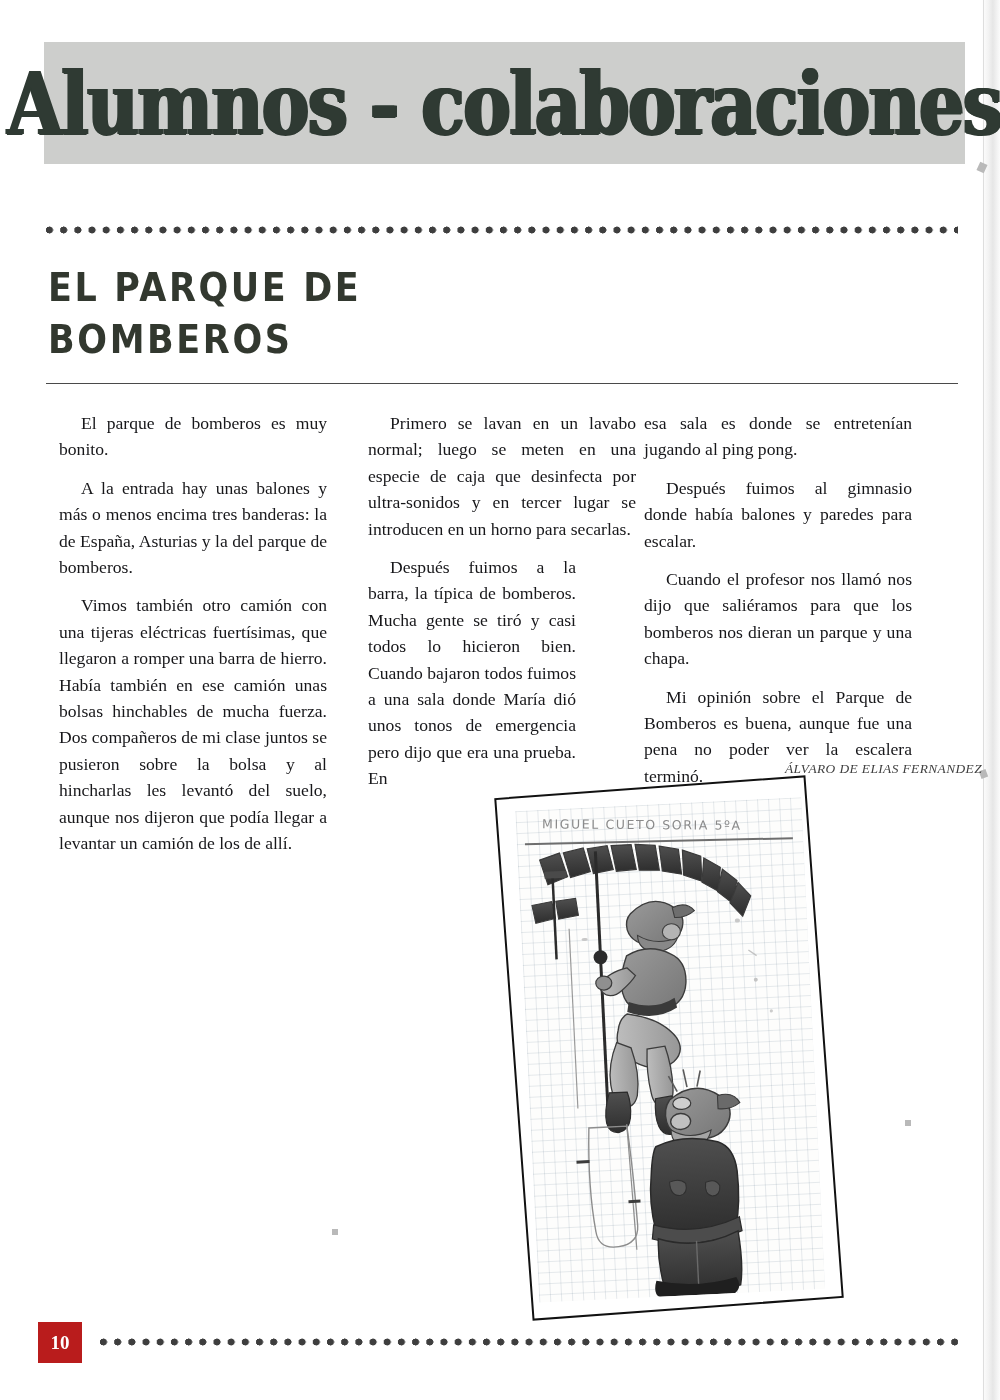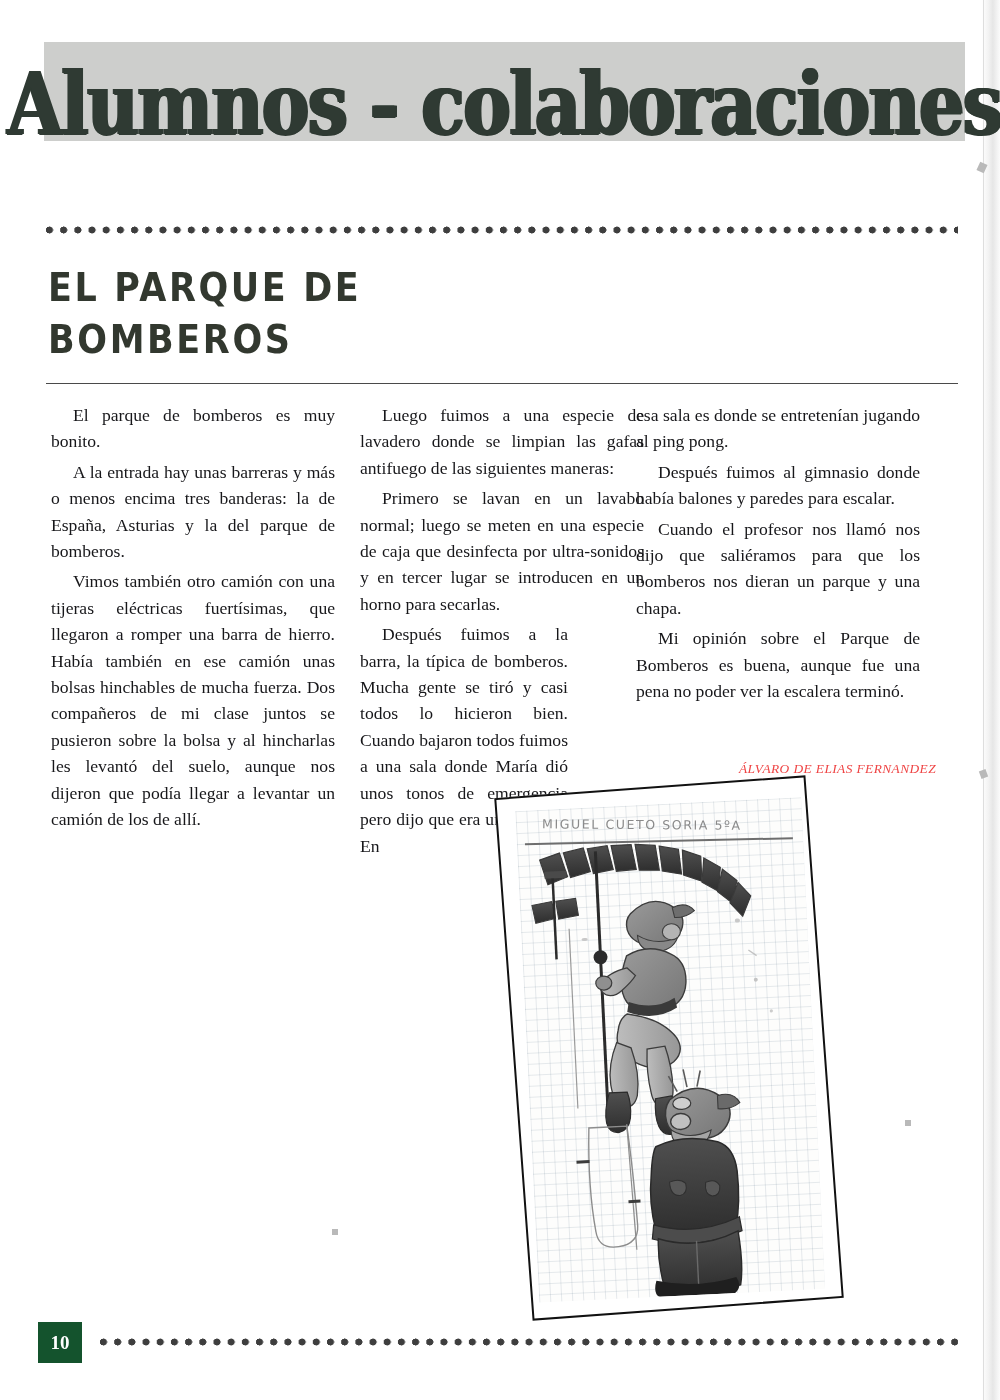--- a/index.html
+++ b/index.html
@@ -45,7 +45,7 @@
     left: 44px;
     top: 42px;
     width: 921px;
-    height: 99px;
+    height: 122px;
     background: #cdcecc;
   }
   .banner-title {

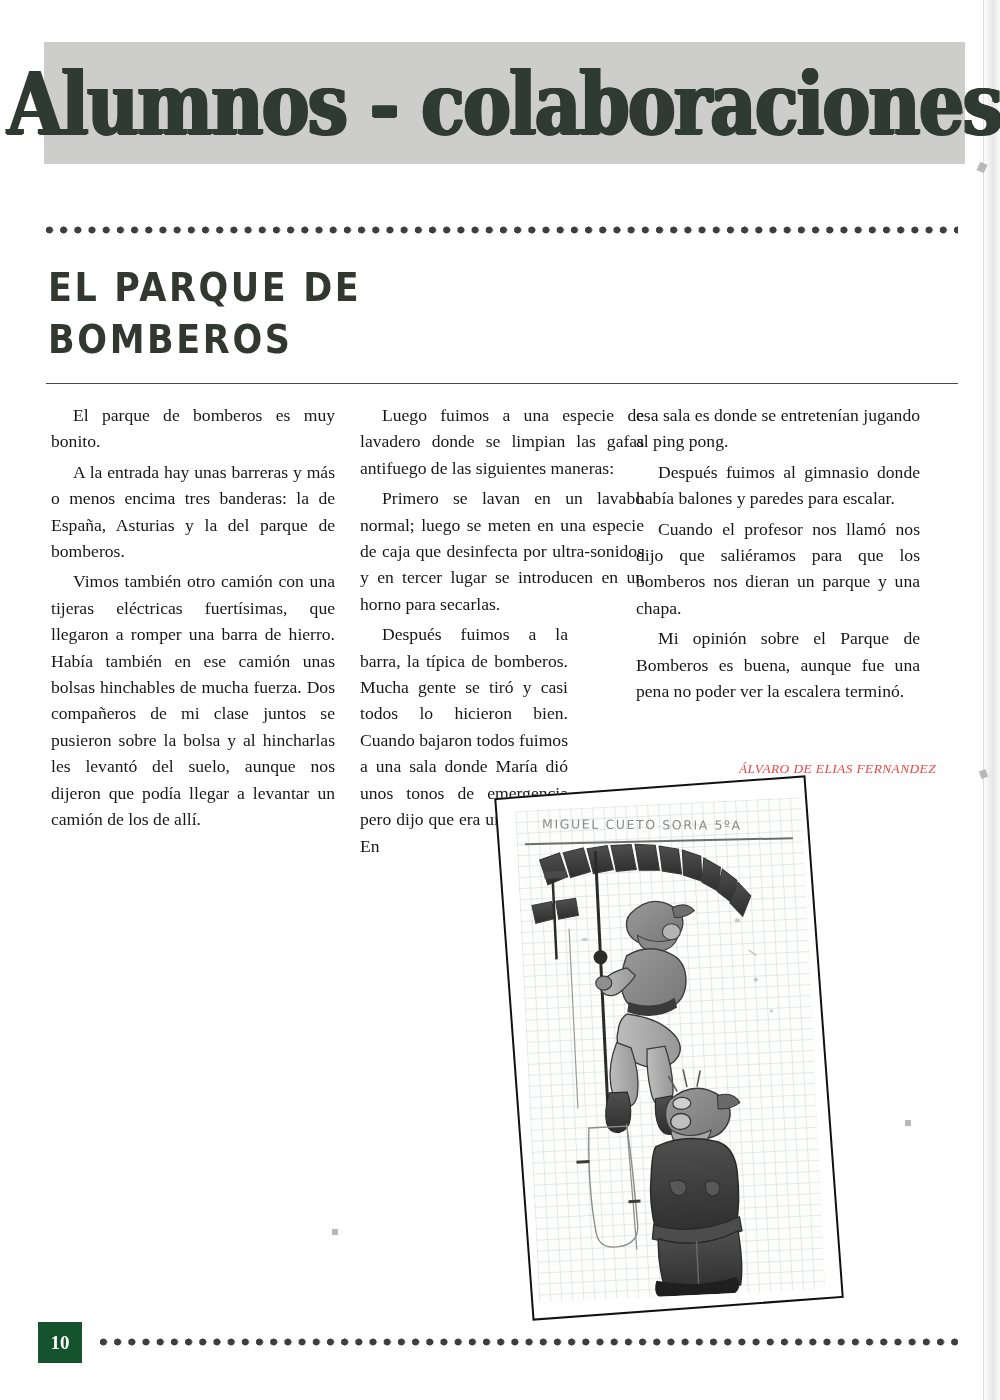--- a/index.html
+++ b/index.html
@@ -119,7 +119,7 @@
     hyphens: none;
   }
   .col p {
-    margin: 4px;
+    margin: 12px;
     text-indent: 22px;
   }
   .col p.noindent { text-indent: 0; }

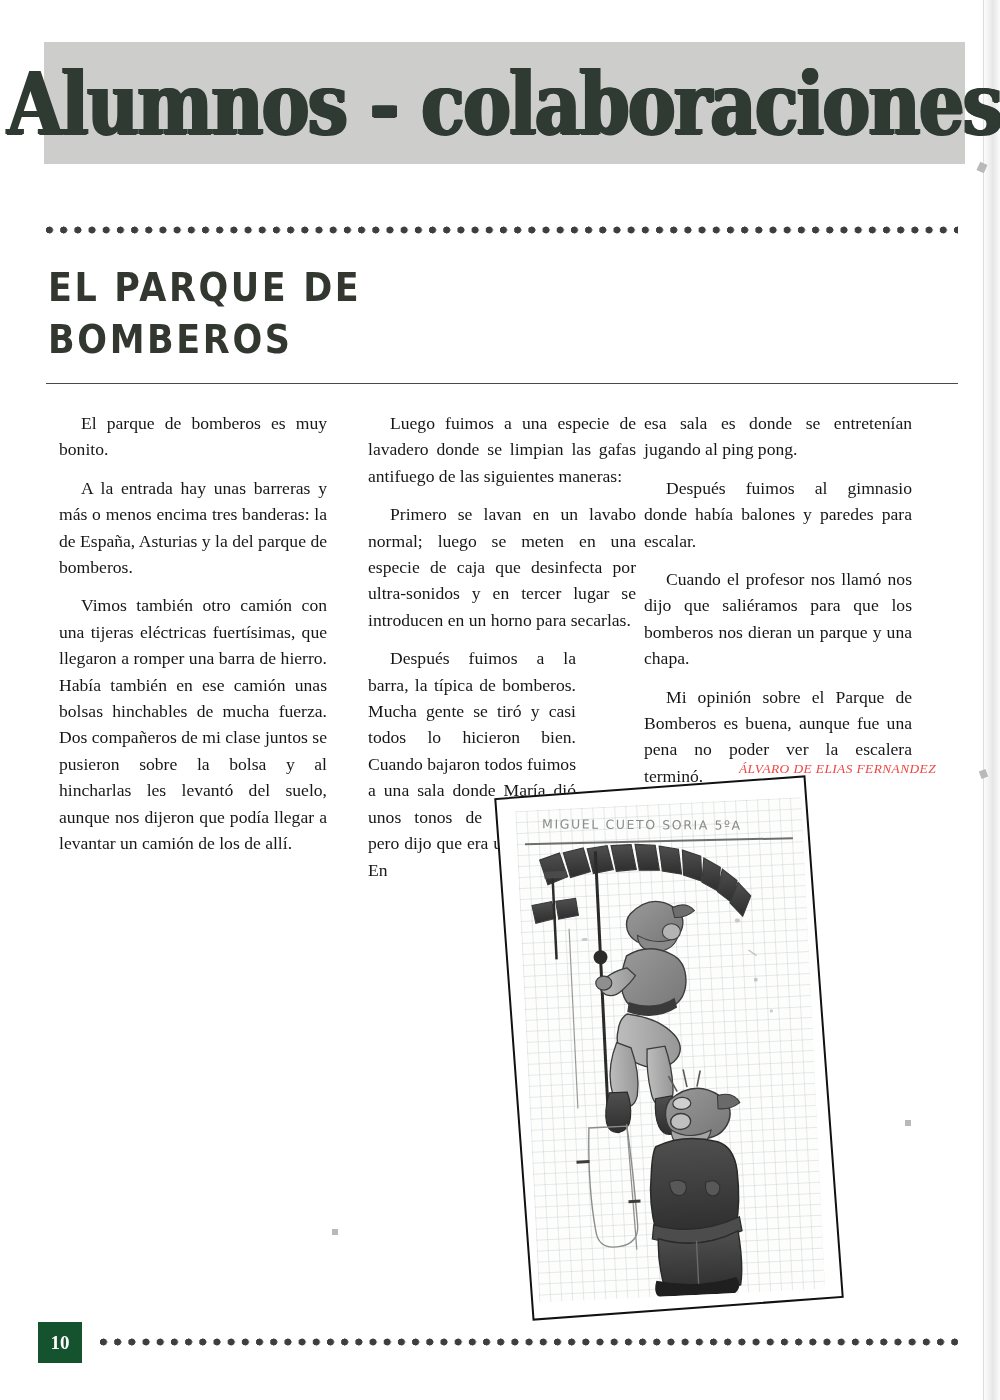--- a/index.html
+++ b/index.html
@@ -252,7 +252,6 @@
   </div>
 
   <div class="col col-2">
-    <p>Luego fuimos a una especie de lavadero donde se limpian las gafas antifuego de las siguientes maneras:</p>
     <p>Primero se lavan en un lavabo normal; luego se meten en una especie de caja que desinfecta por ultra-sonidos y en tercer lugar se introducen en un horno para secarlas.</p>
     <p class="narrow">Después fuimos a la barra, la típica de bomberos. Mucha gente se tiró y casi todos lo hicieron bien. Cuando bajaron todos fuimos a una sala donde María dió unos tonos de emergencia pero dijo que era una prueba. En</p>
   </div>

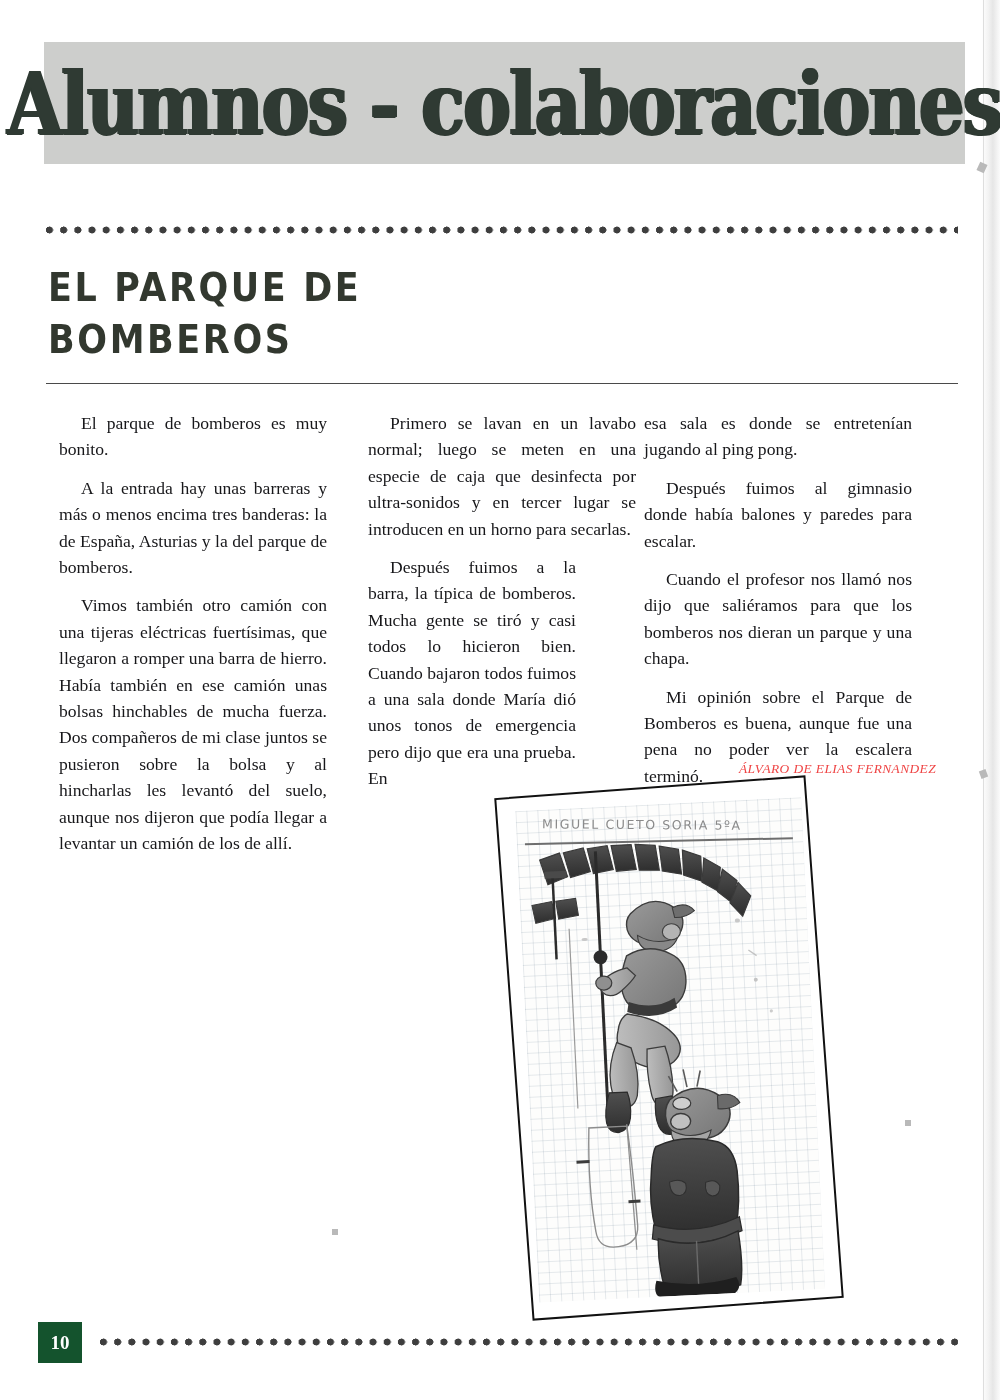--- a/index.html
+++ b/index.html
@@ -247,7 +247,7 @@
 
   <div class="col col-1">
     <p>El parque de bomberos es muy bonito.</p>
-    <p>A la entrada hay unas barreras y más o menos encima tres banderas: la de España, Asturias y la del parque de bomberos.</p>
+    <p>A la entrada hay unas balones y más o menos encima tres banderas: la de España, Asturias y la del parque de bomberos.</p>
     <p>Vimos también otro camión con una tijeras eléctricas fuertísimas, que llegaron a romper una barra de hierro. Había también en ese camión unas bolsas hinchables de mucha fuerza. Dos compañeros de mi clase juntos se pusieron sobre la bolsa y al hincharlas les levantó del suelo, aunque nos dijeron que podía llegar a levantar un camión de los de allí.</p>
   </div>
 

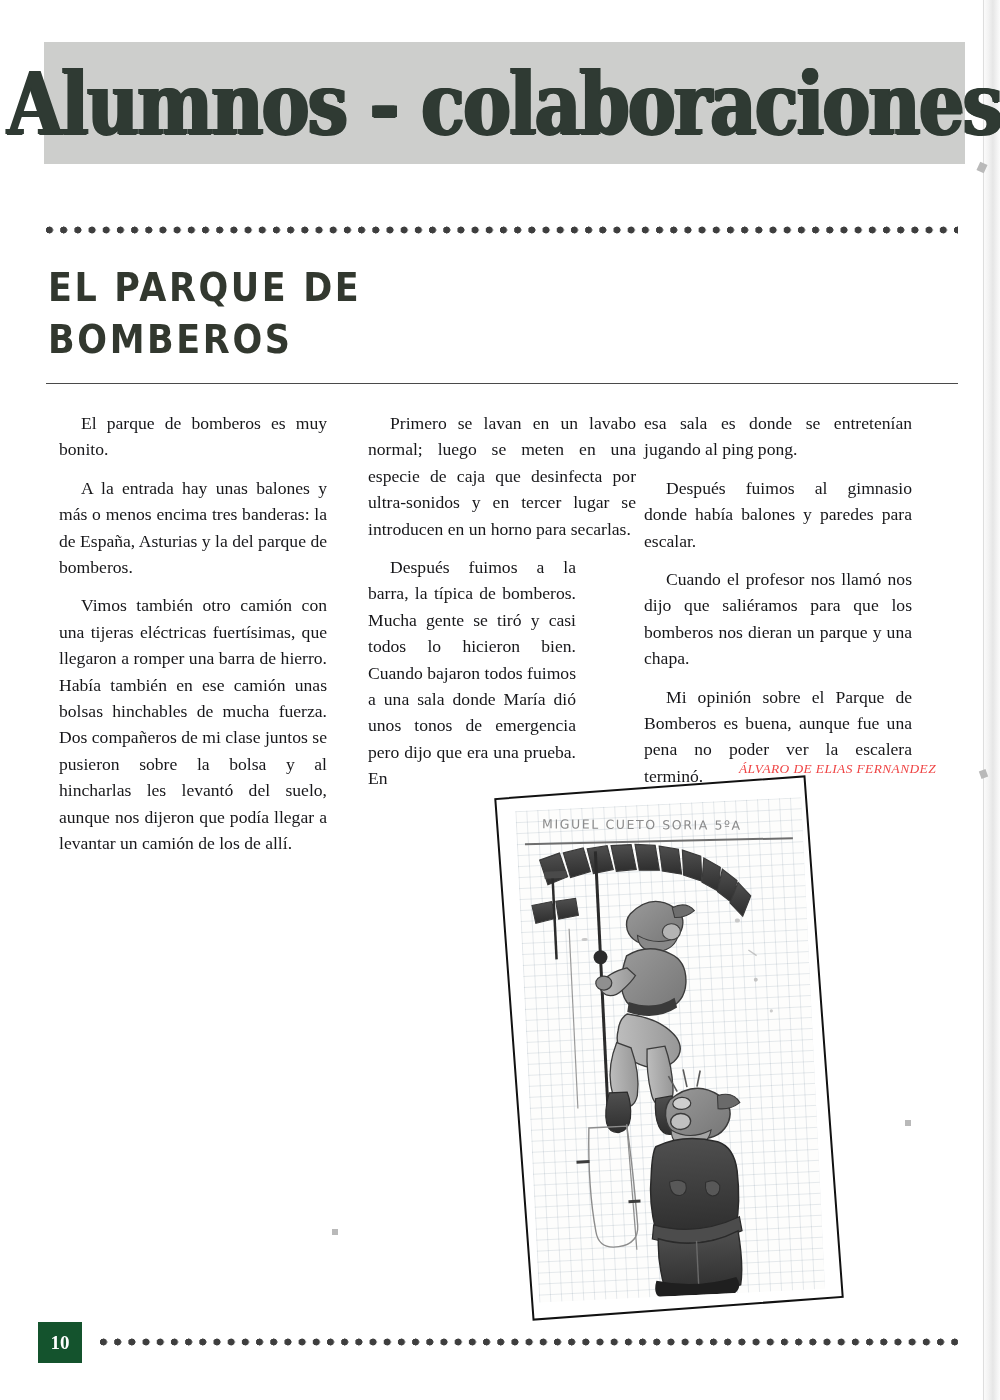--- a/index.html
+++ b/index.html
@@ -137,7 +137,7 @@
   
   .byline {
     position: absolute;
-    left: 644px;
+    left: 690px;
     top: 758px;
     width: 292px;
     text-align: right;
@@ -145,7 +145,7 @@
     font-size: 13.4px;
     line-height: 22px;
     letter-spacing: 0.4px;
-    color: #ef4444;
+    color: #404040;
   }
 
   

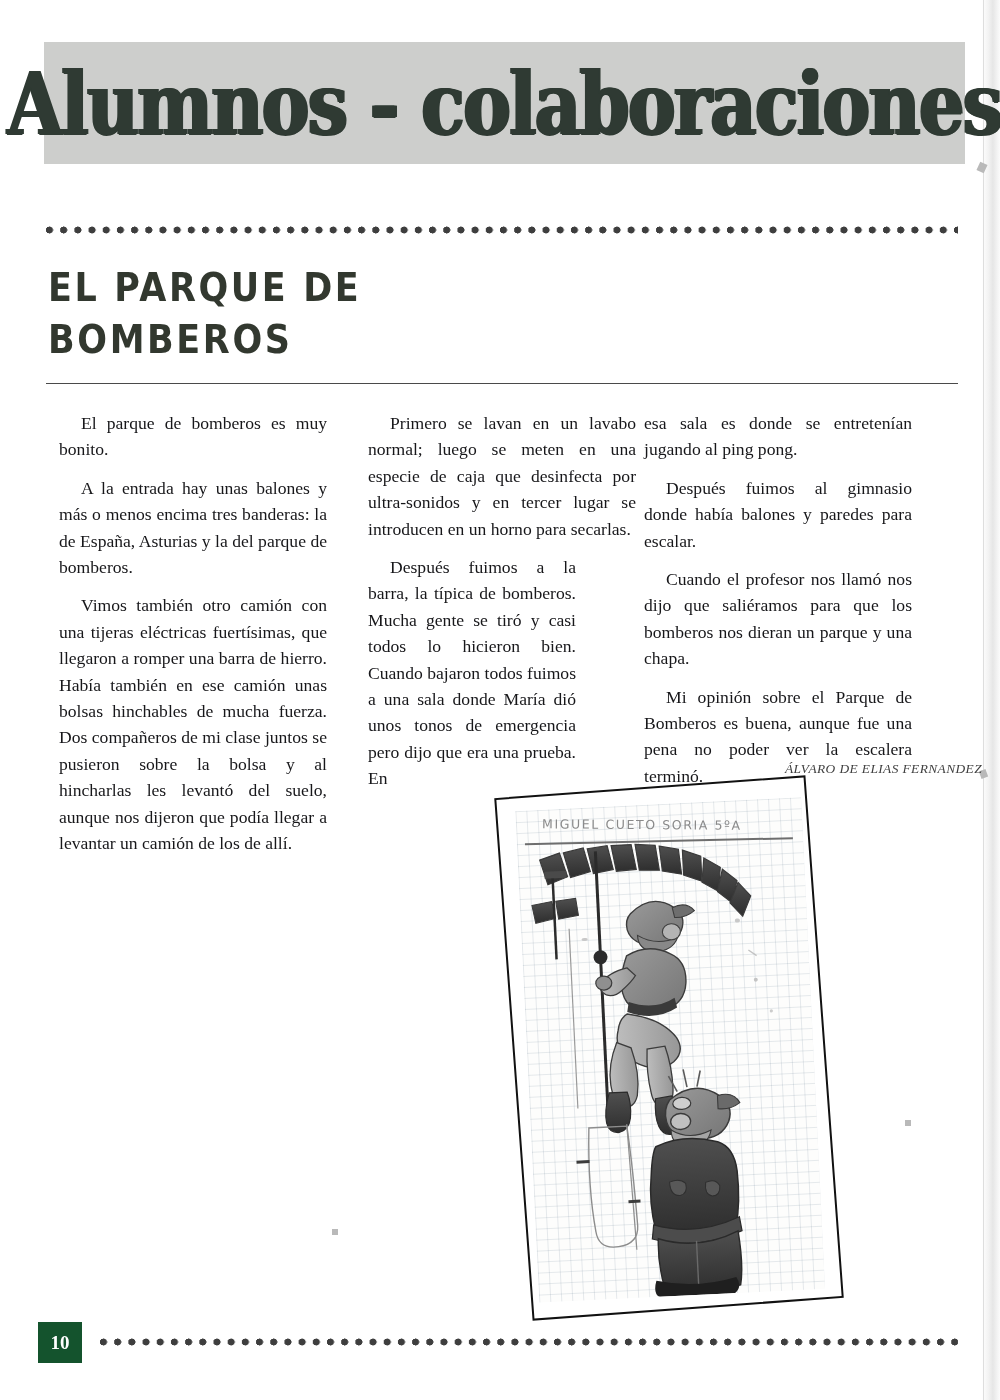--- a/index.html
+++ b/index.html
@@ -210,7 +210,7 @@
     top: 1322px;
     width: 44px;
     height: 41px;
-    background: #14532d;
+    background: #b91c1c;
     color: #ffffff;
     font-family: "Liberation Serif", serif;
     font-weight: bold;

